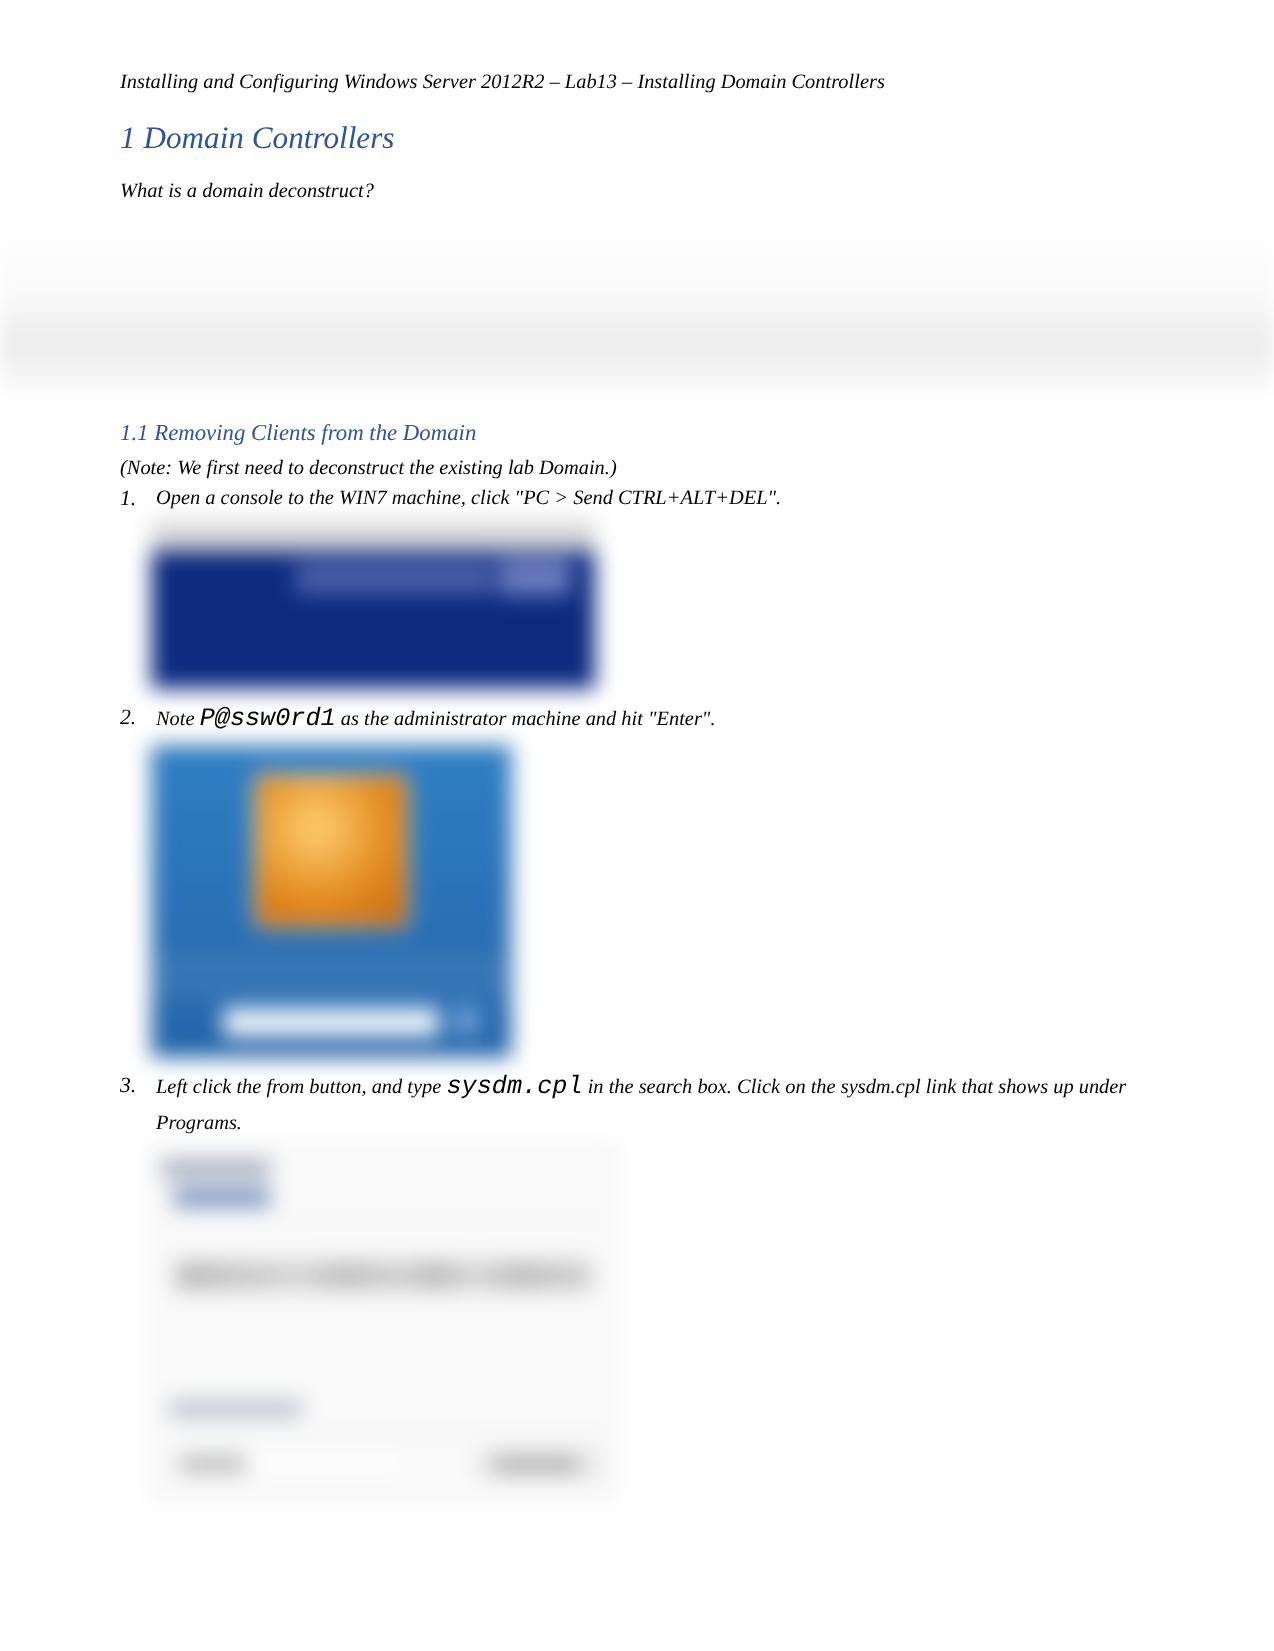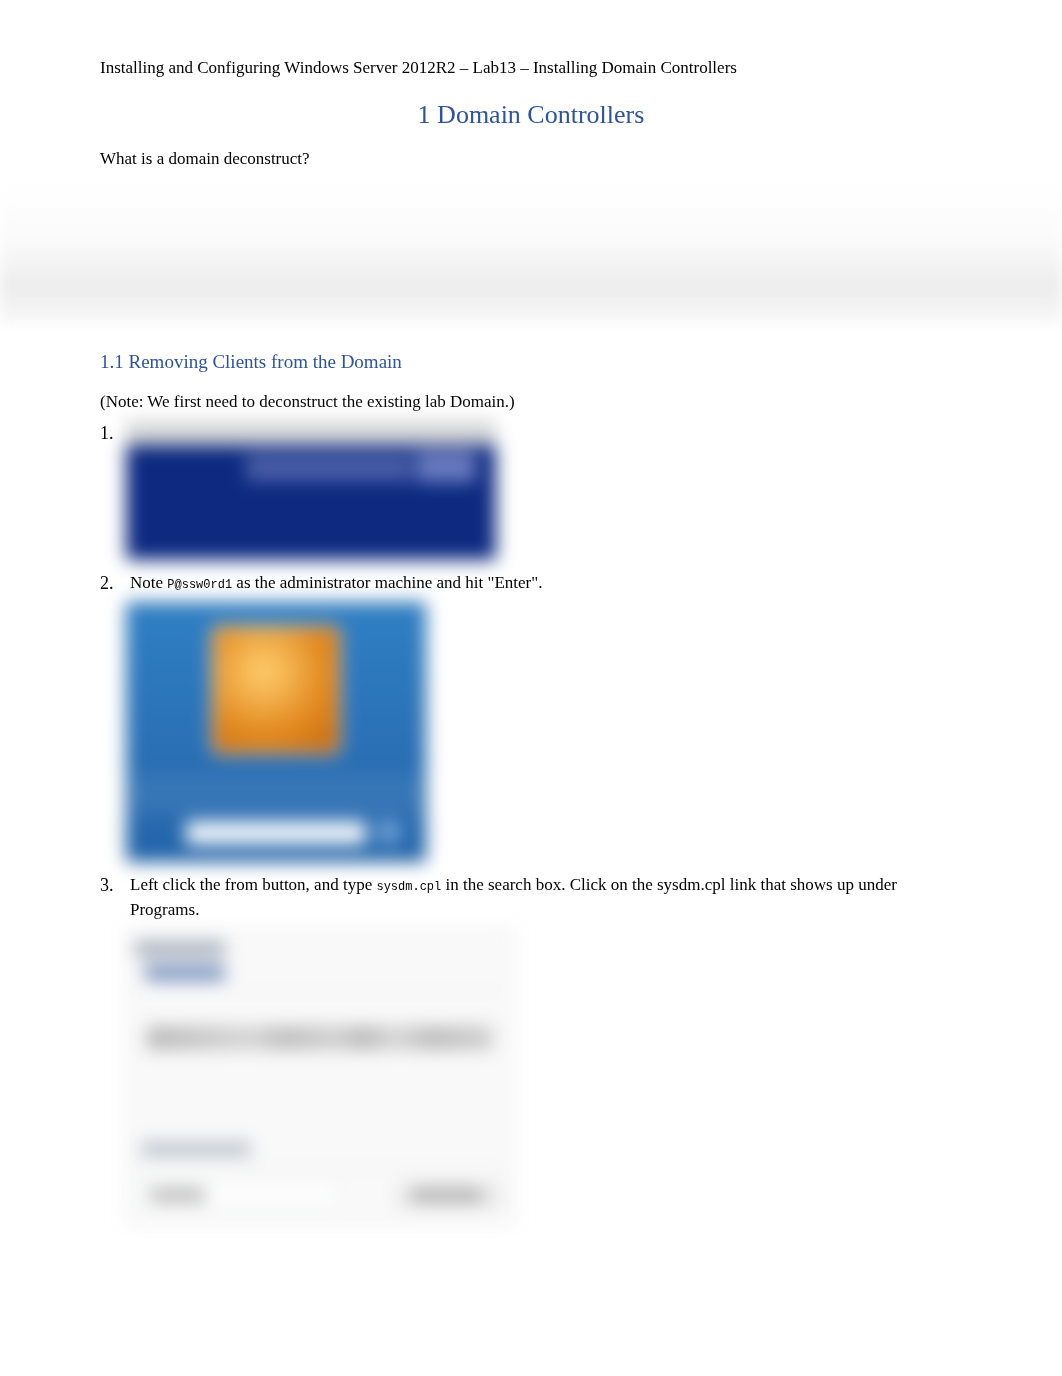--- a/index.html
+++ b/index.html
@@ -6,6 +6,7 @@
       margin: 0;
       padding: 0;
       box-sizing: border-box;
+      font-style: italic;
     }
     body {
       font-family: "Times New Roman", Times, serif;

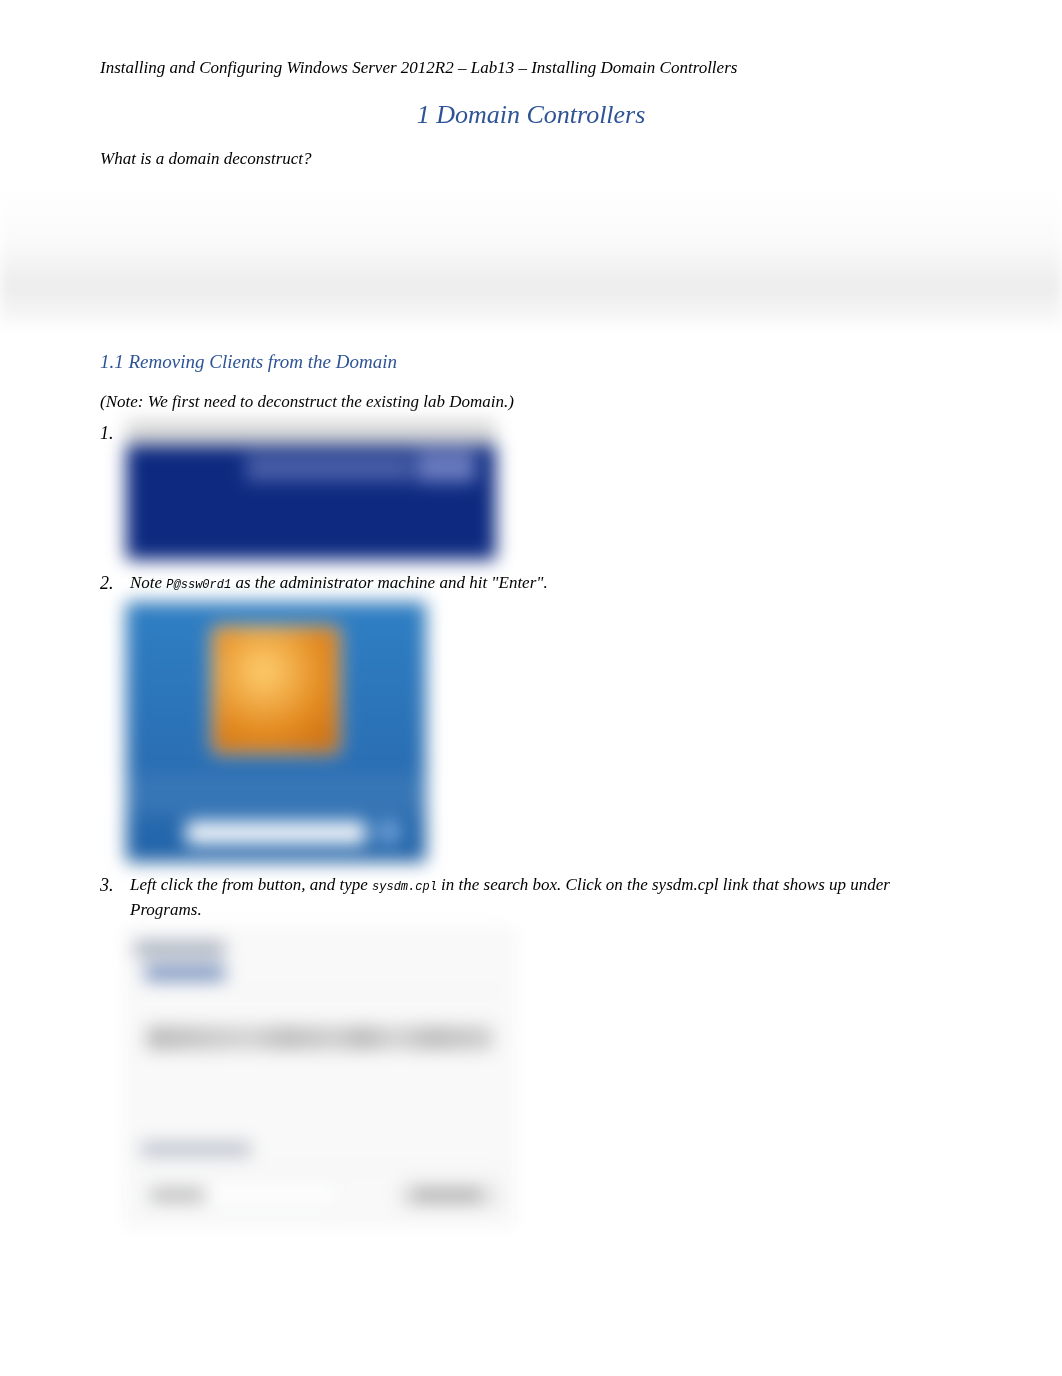--- a/index.html
+++ b/index.html
@@ -28,7 +28,6 @@
       color: #2E5496;
       margin-bottom: 12px;
       font-weight: normal;
-      text-align: center;
     }
     .heading-2 {
       font-size: 19px;

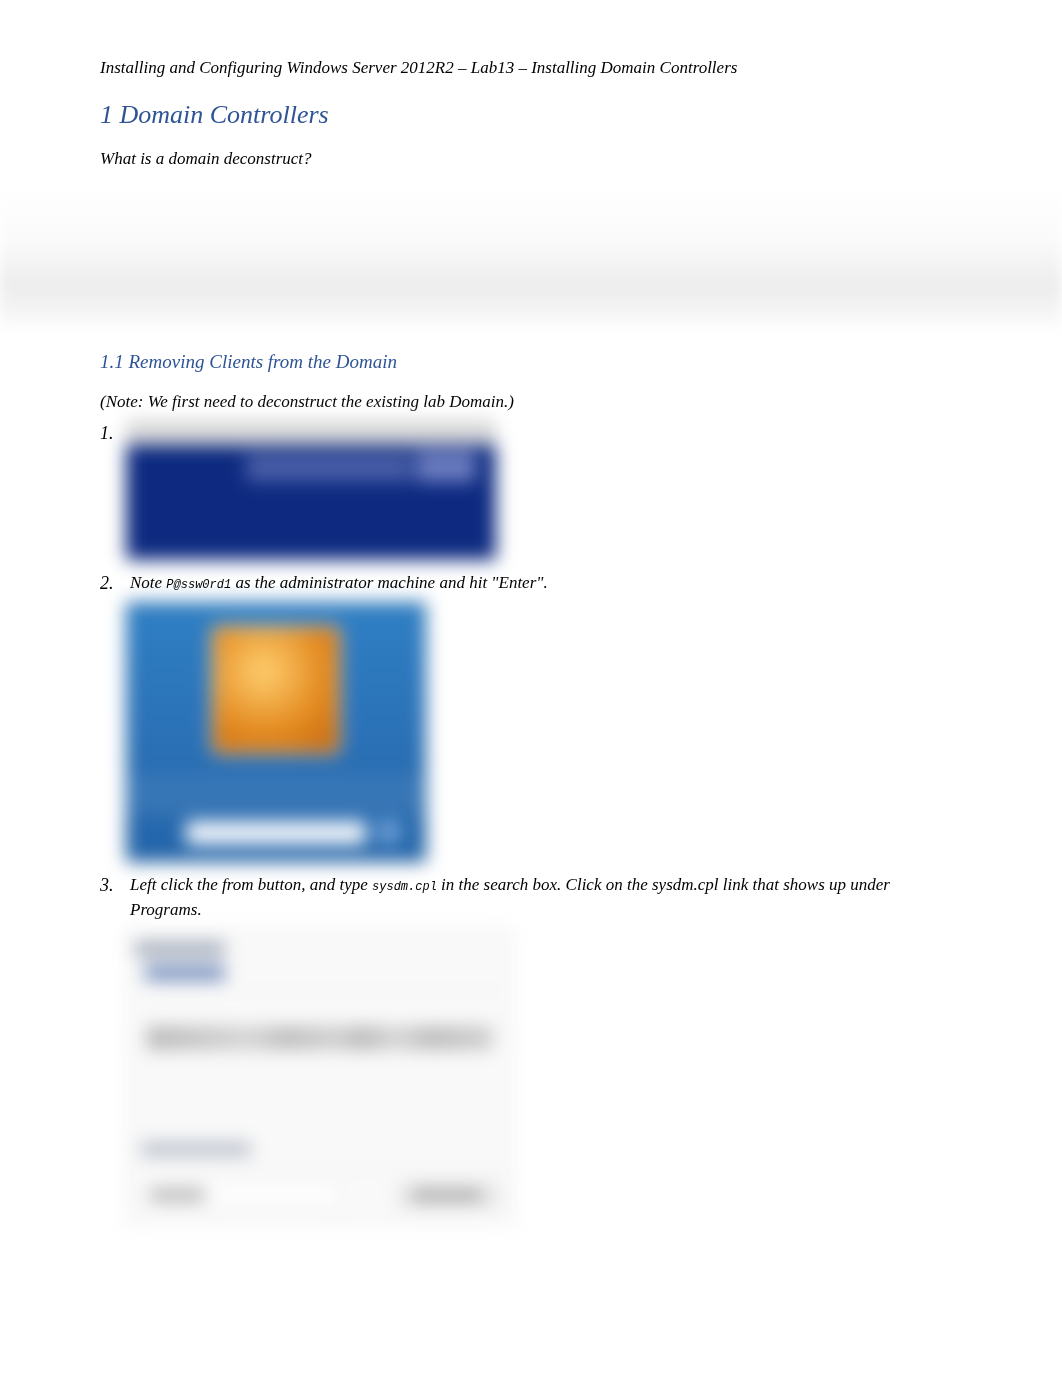--- a/index.html
+++ b/index.html
@@ -33,7 +33,7 @@
       font-size: 19px;
       color: #2E5496;
       margin-top: 18px;
-      margin-bottom: 12px;
+      margin-bottom: 0;
       font-weight: normal;
     }
     .body-text {

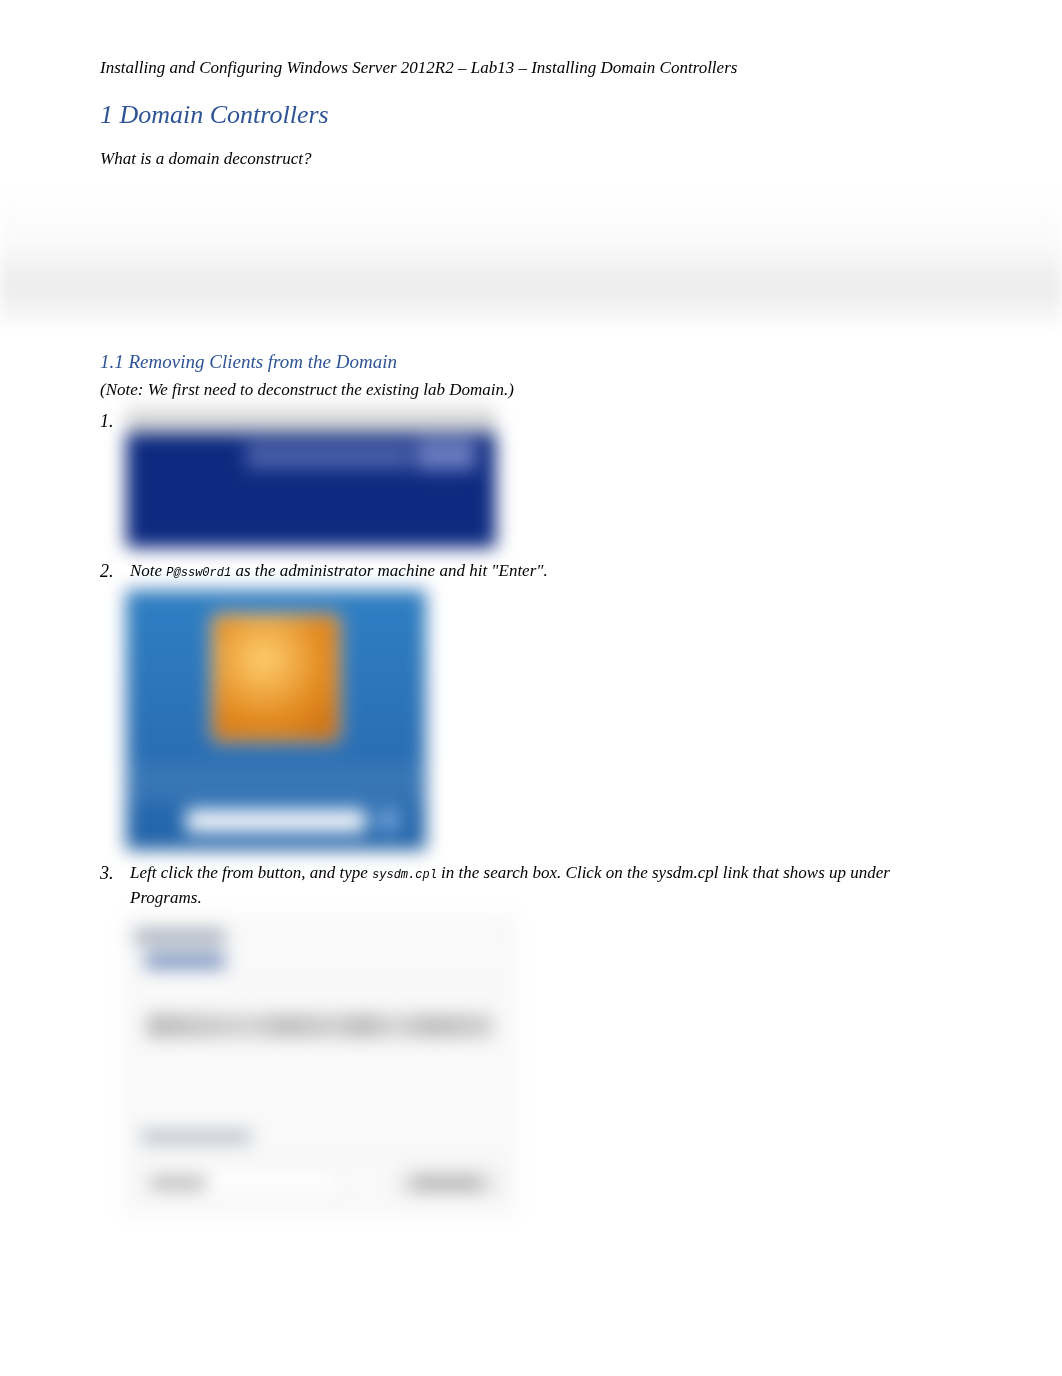--- a/index.html
+++ b/index.html
@@ -234,6 +234,7 @@
 
   <li>
     <span class="step-num">1.</span>
+    <span class="step-text">Open a console to the WIN7 machine, click "PC &gt; Send CTRL+ALT+DEL".</span>
     <div class="screenshot shot1"></div>
   </li>
 

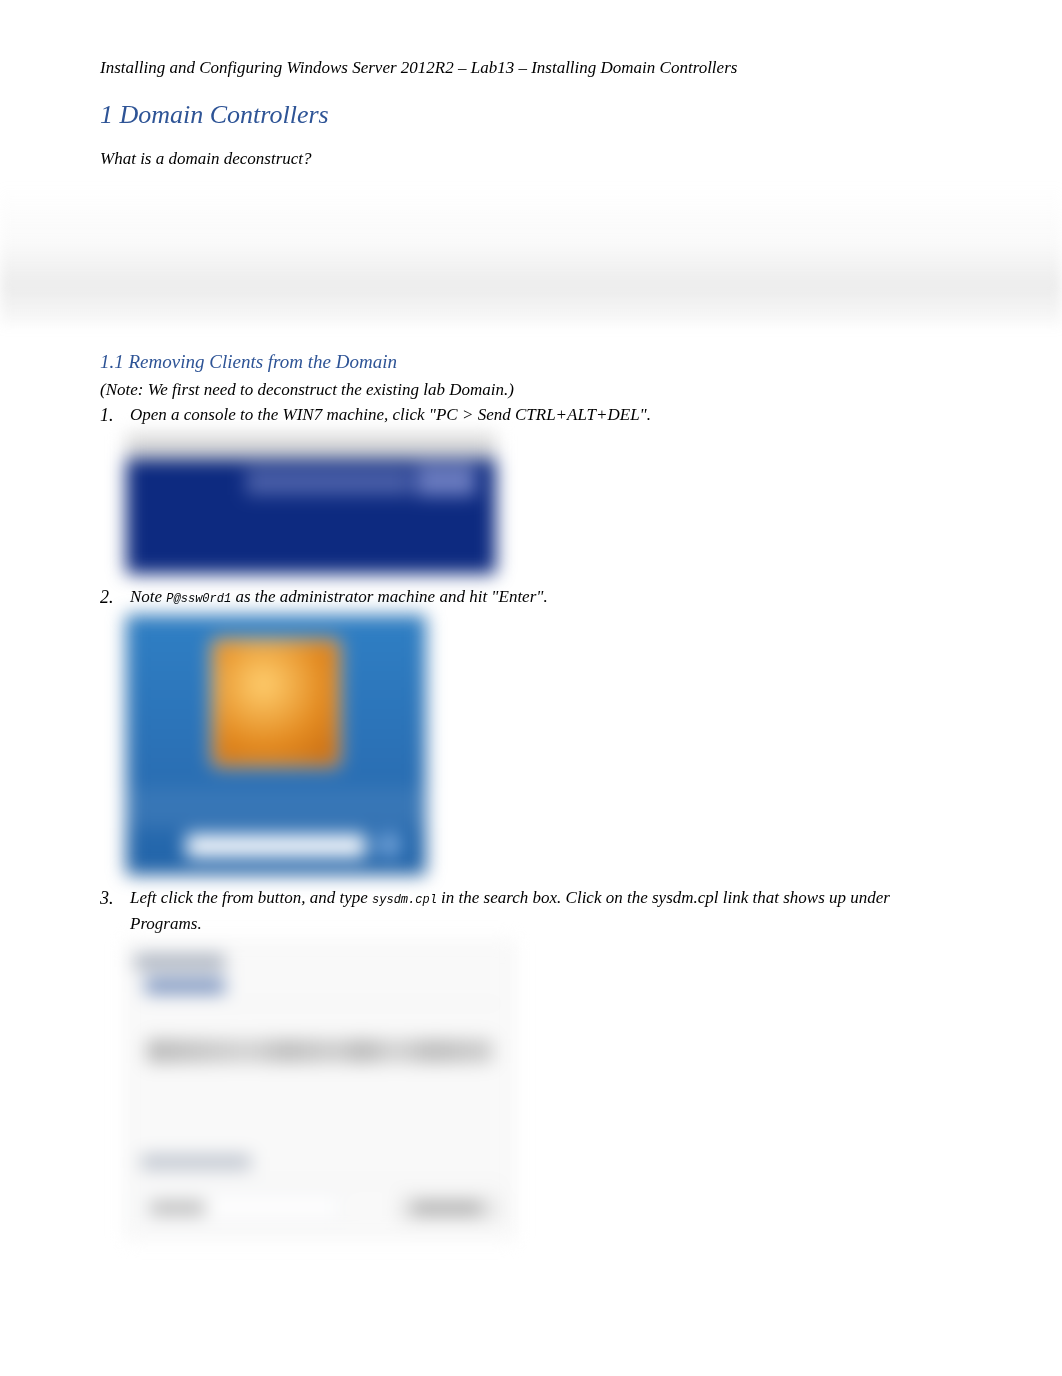--- a/index.html
+++ b/index.html
@@ -71,7 +71,7 @@
     }
     .mono {
       font-family: Consolas, "Courier New", monospace;
-      font-size: 12px;
+      font-size: 21px;
     }
     
     .screenshot {

